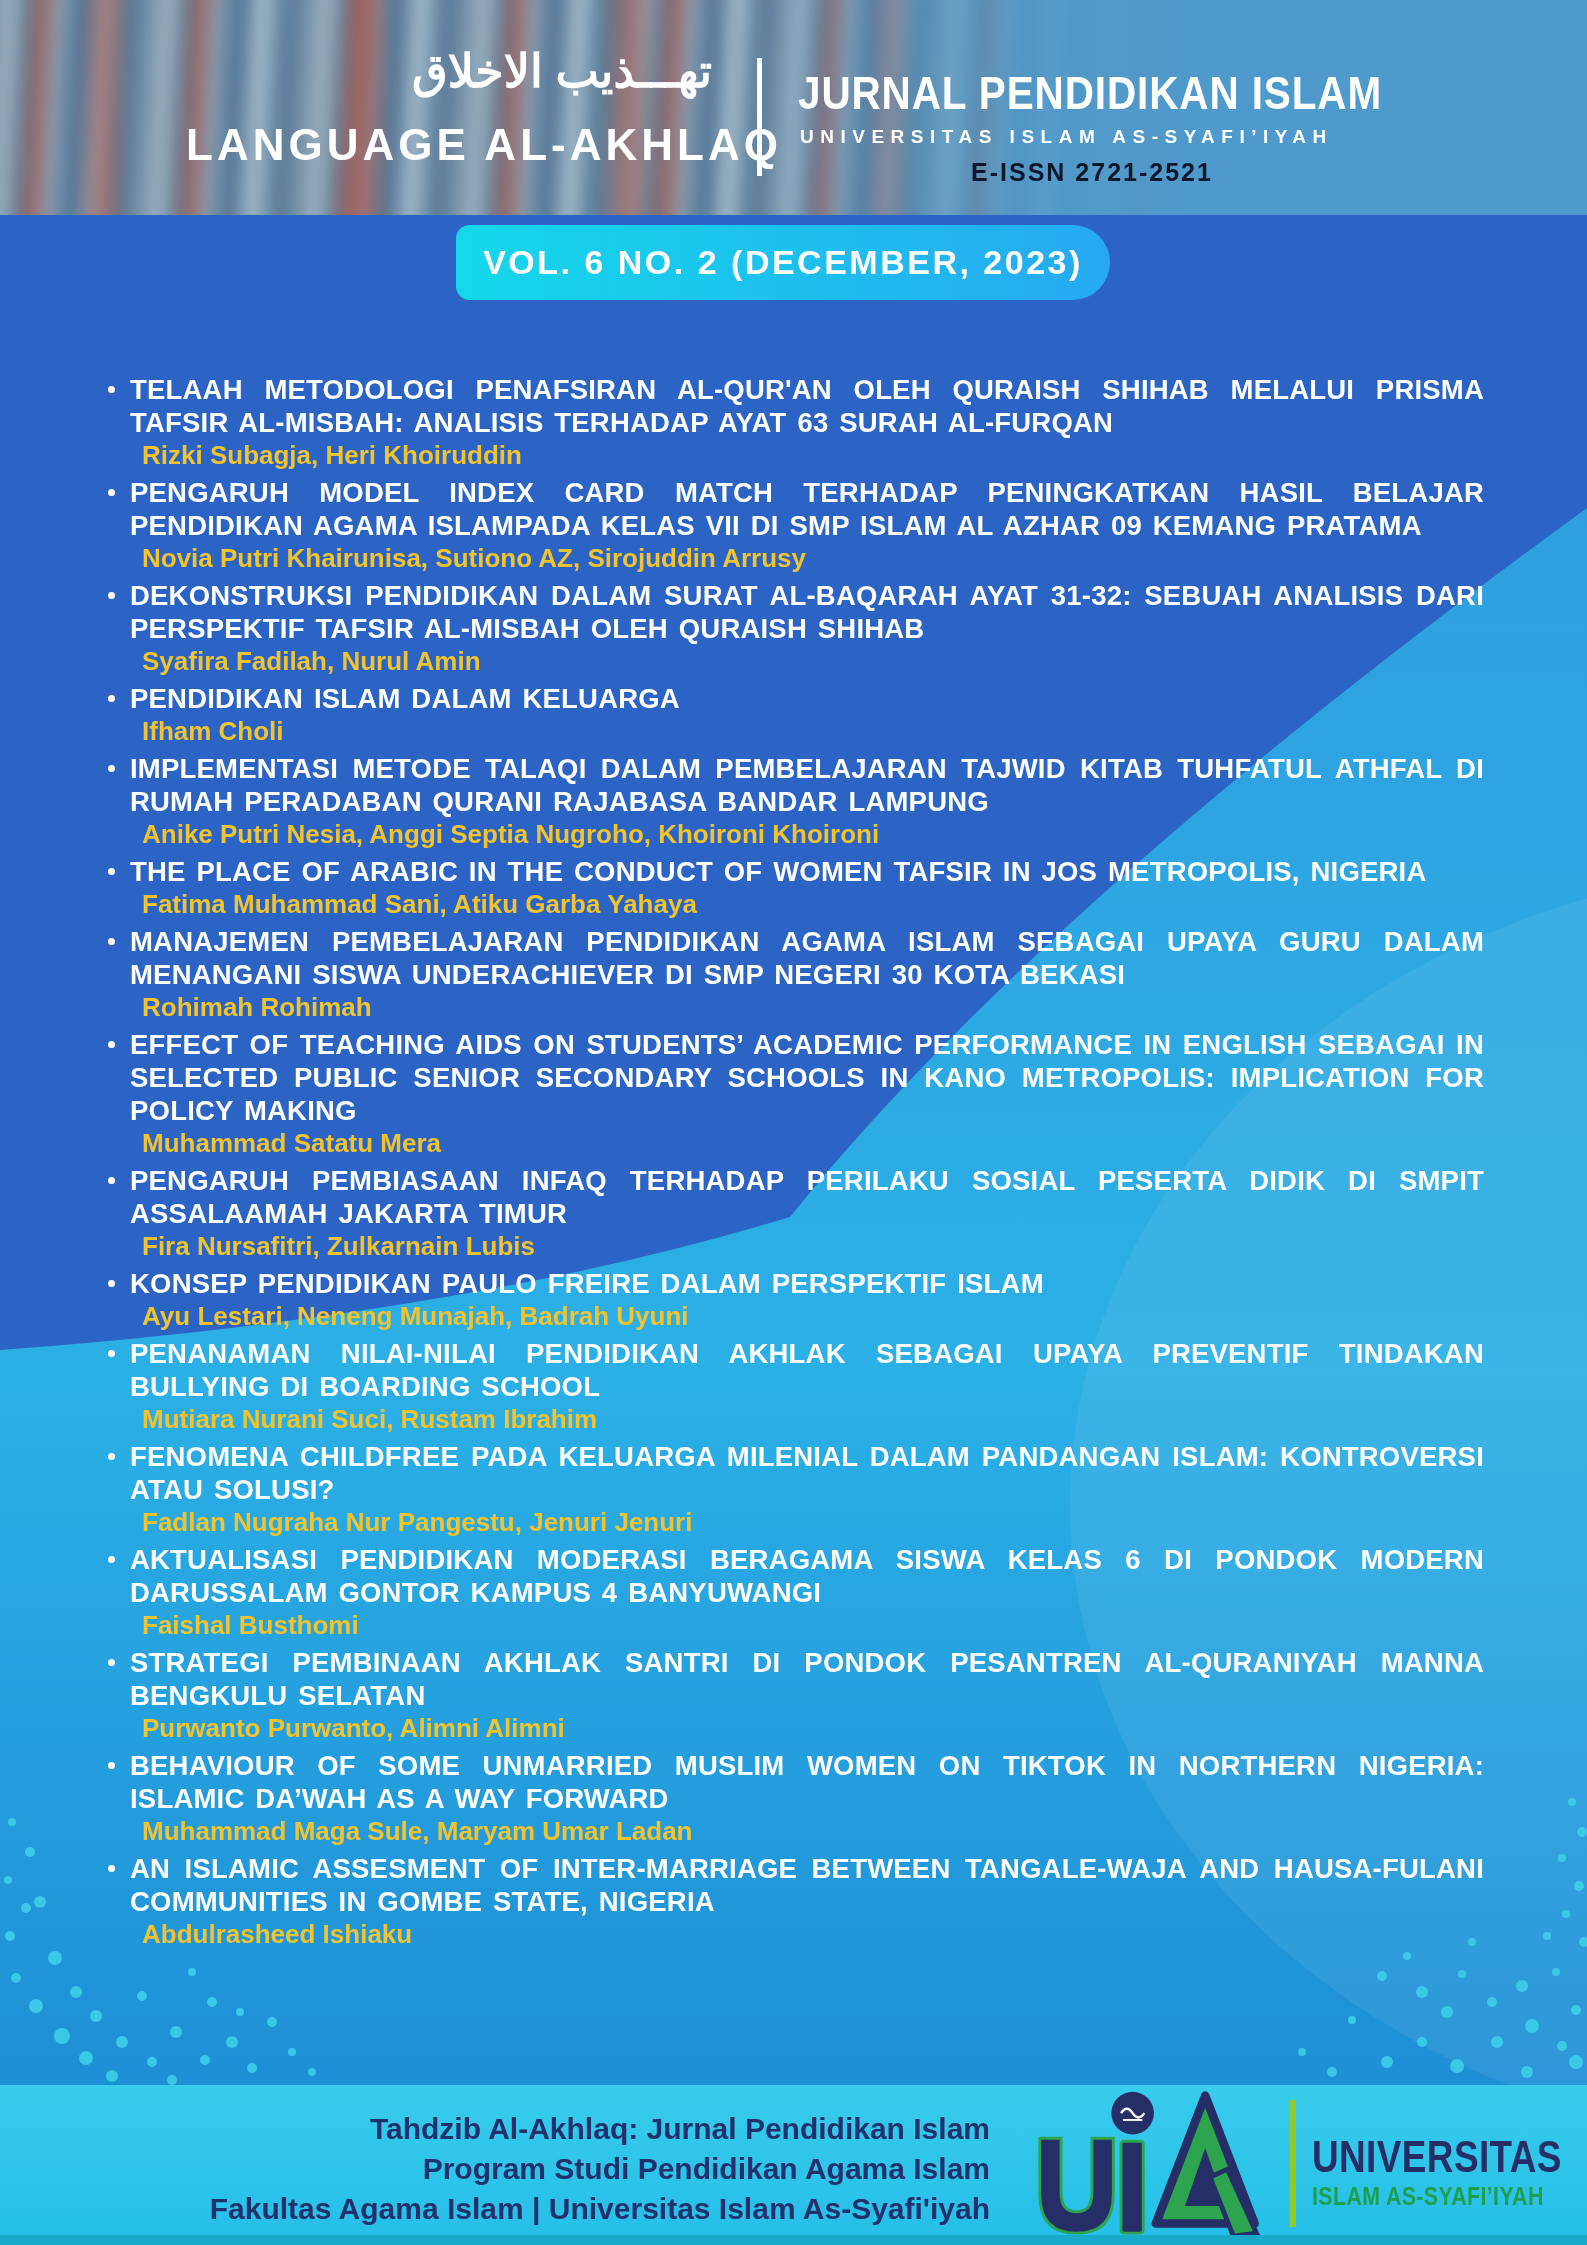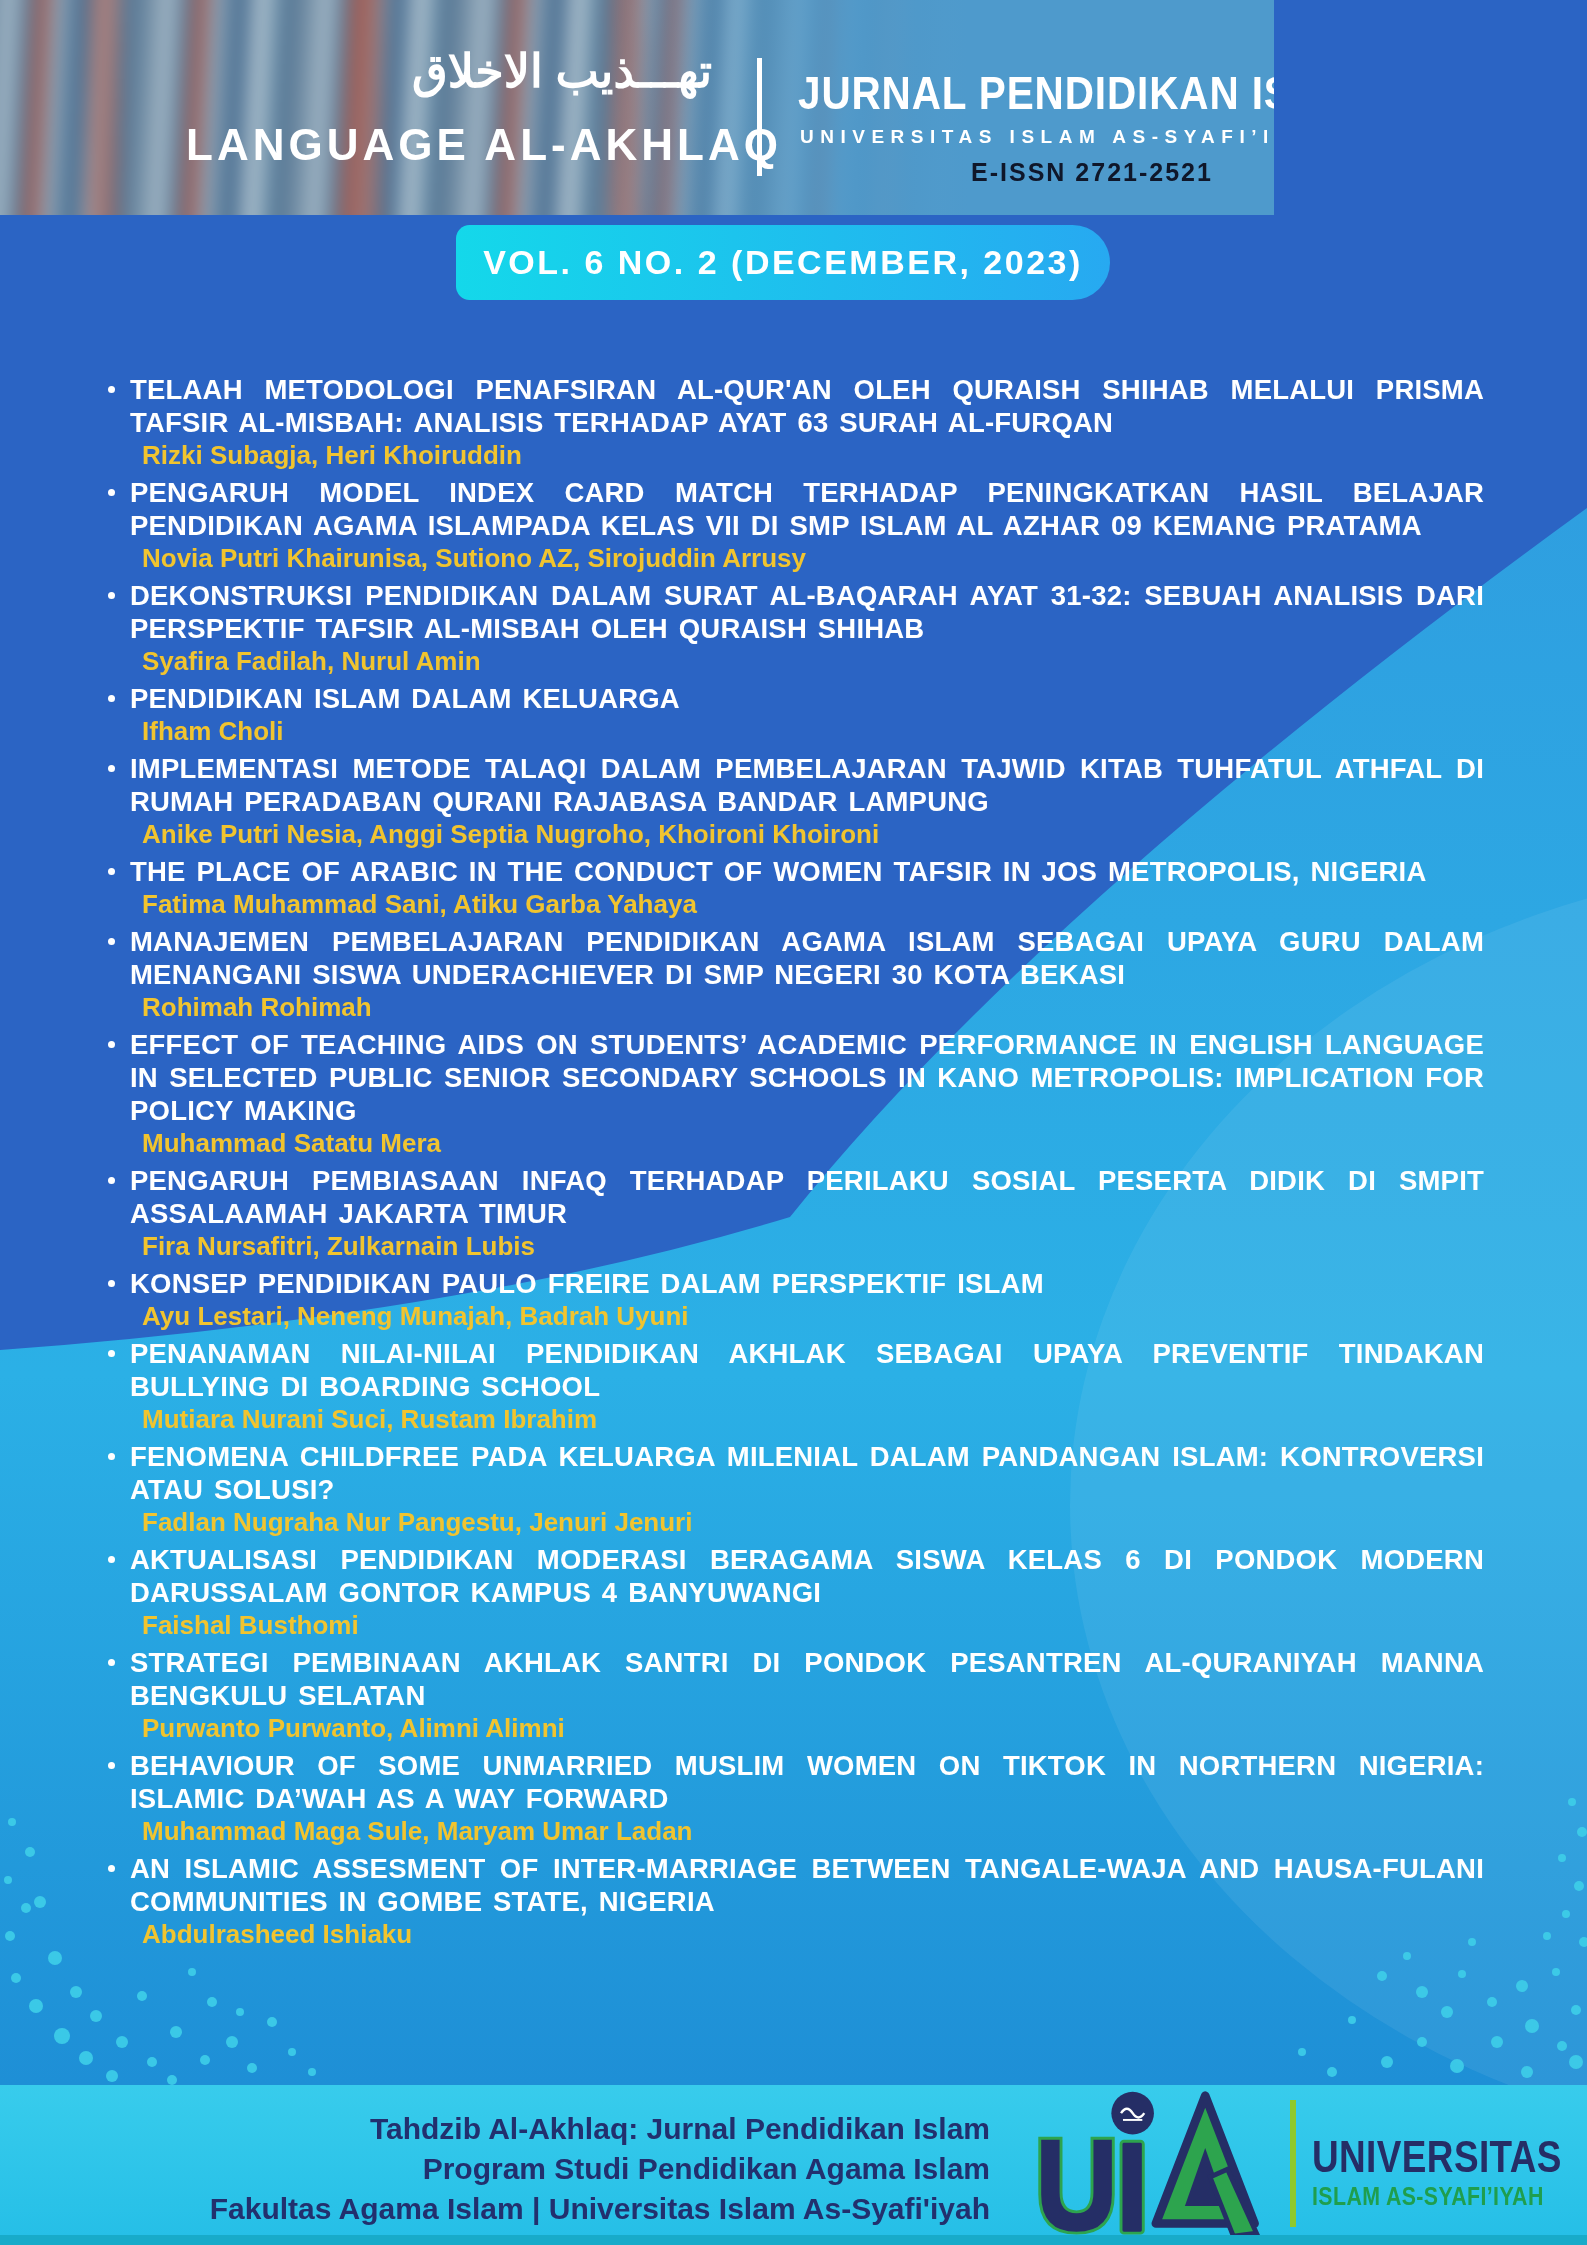--- a/index.html
+++ b/index.html
@@ -7,7 +7,7 @@
         font-family:"Liberation Sans",sans-serif;background:#2b64c4;margin:0 auto;}
 
   
-  .header{position:absolute;left:0;top:0;width:1274px;height:215px;overflow:hidden;background:#4e9acc;}
+  .header{position:absolute;left:0;top:0;width:1587px;height:215px;overflow:hidden;background:#4e9acc;}
   .books-bg{position:absolute;left:-30px;top:-30px;width:1250px;height:280px;
     background:
       repeating-linear-gradient(91deg, transparent 0 120px, rgba(166,85,72,.55) 120px 152px, transparent 152px 262px),

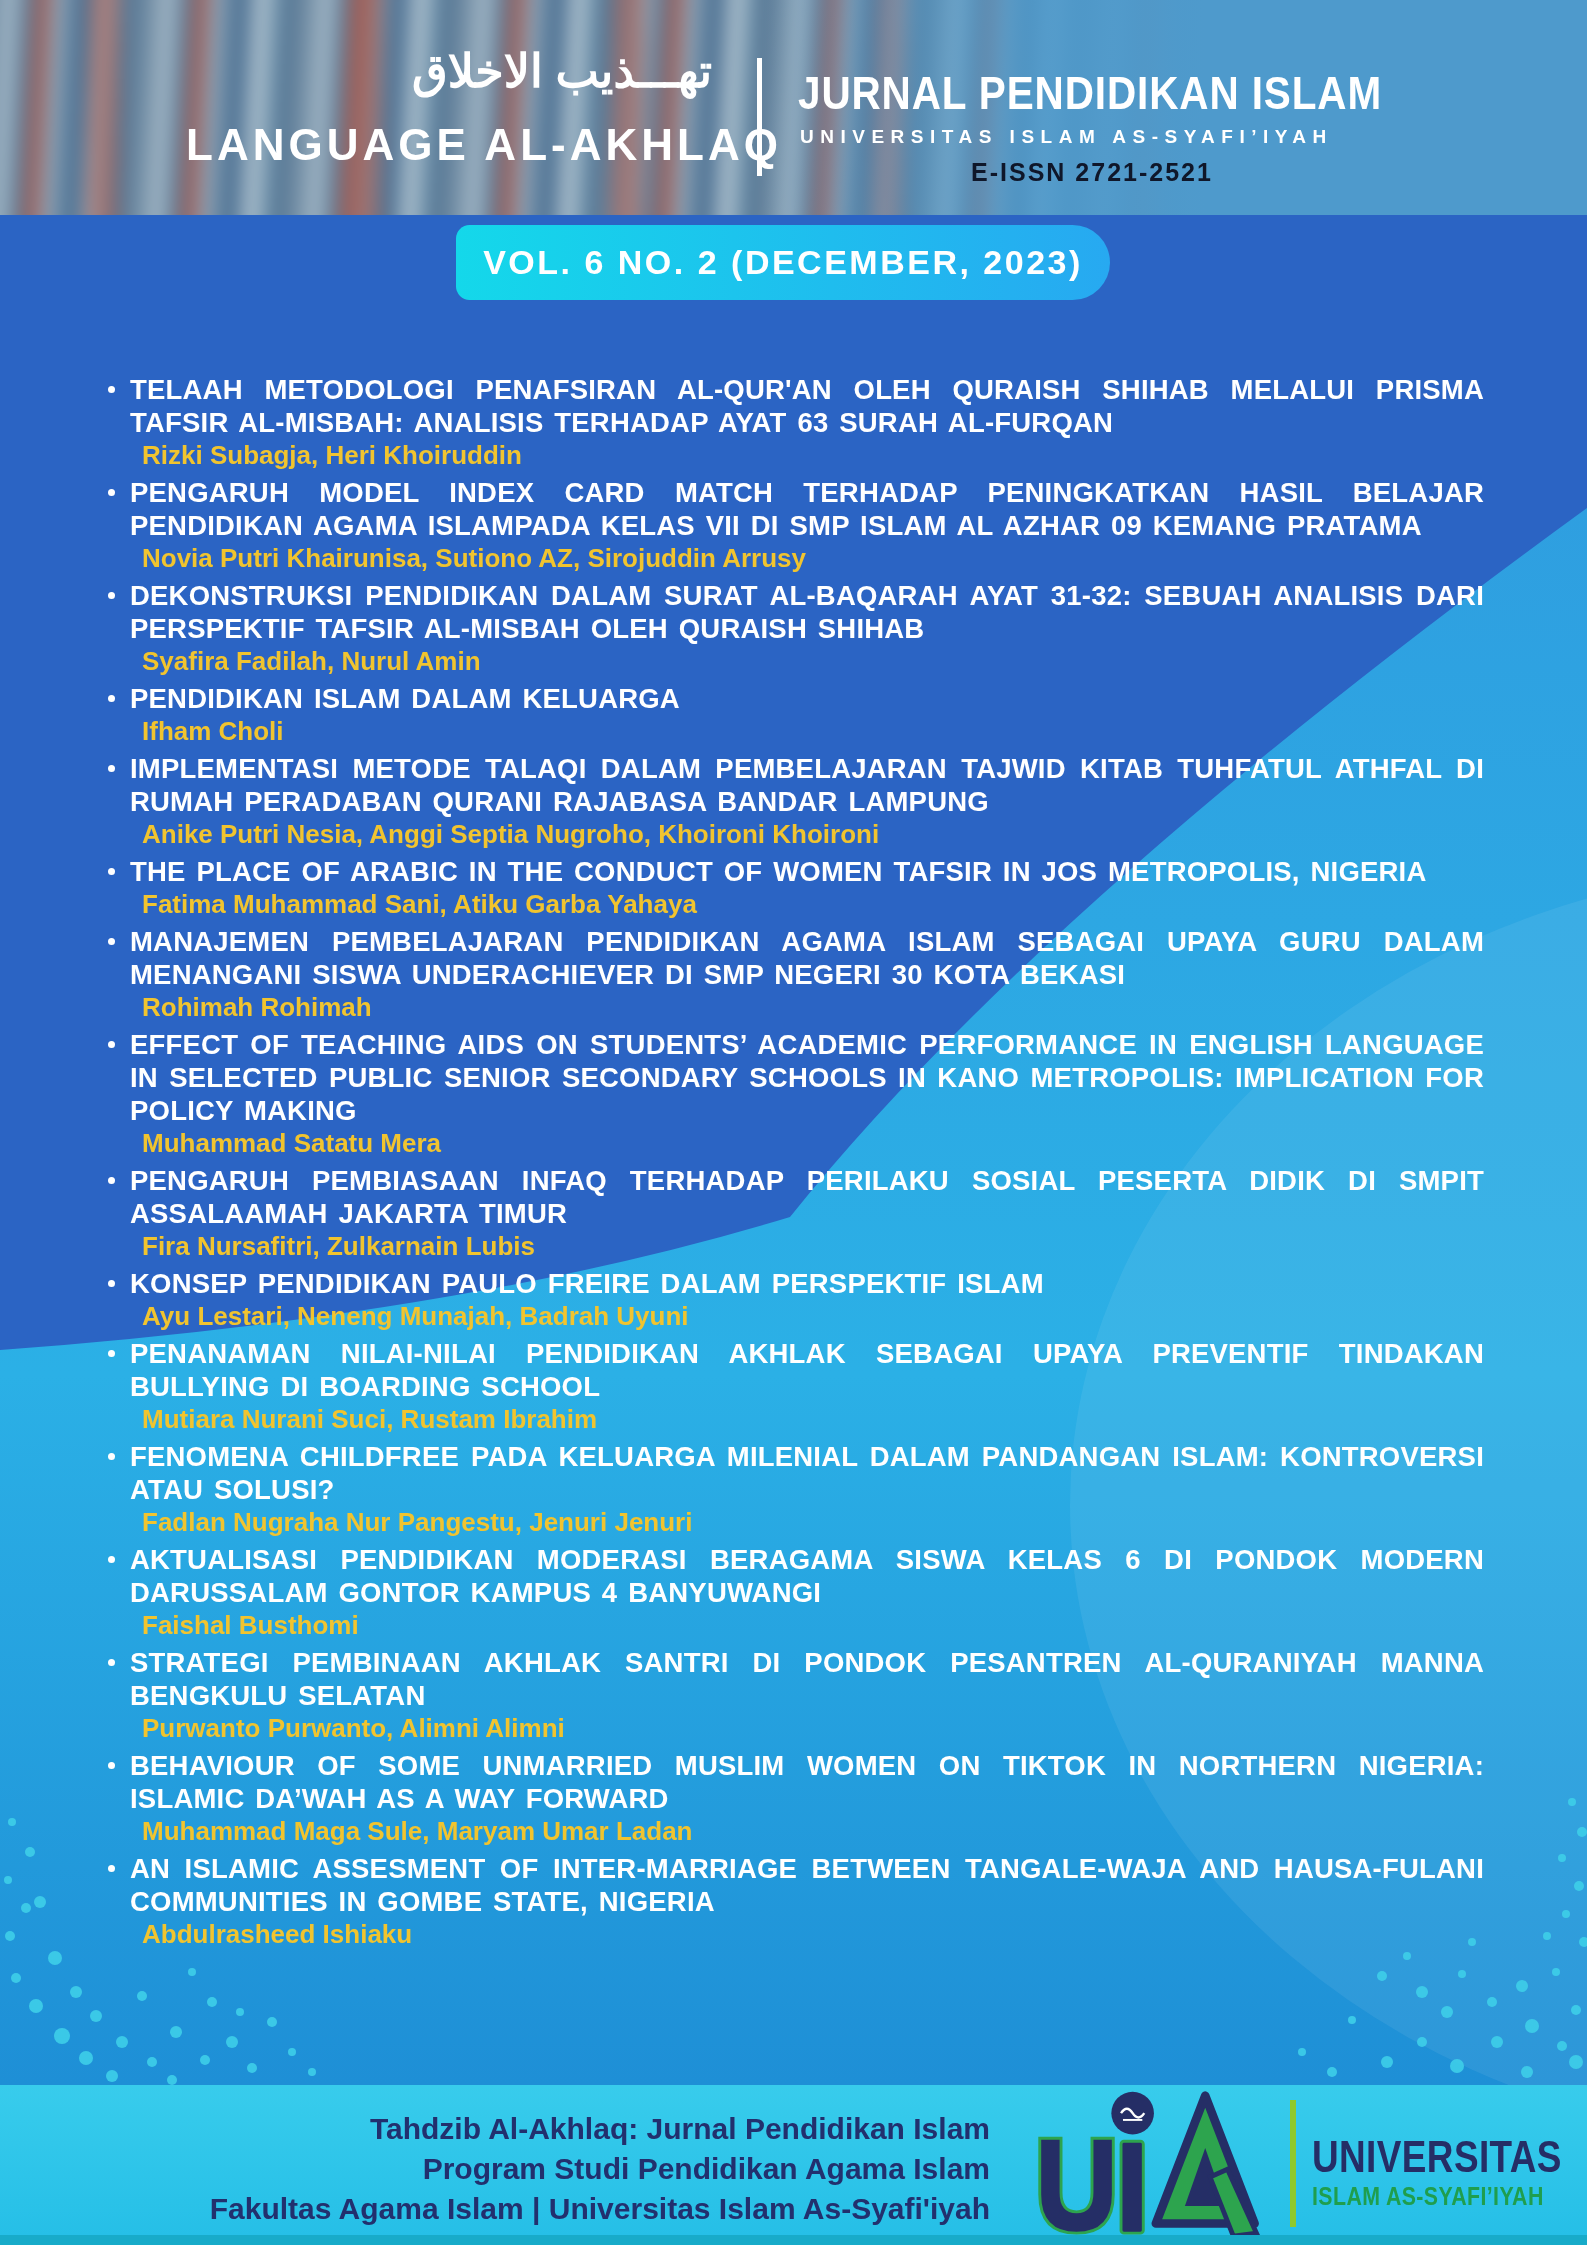--- a/index.html
+++ b/index.html
@@ -120,7 +120,7 @@
   </li>
 
   <li class="article">
-    <div class="a-title">EFFECT OF TEACHING AIDS ON STUDENTS’ ACADEMIC PERFORMANCE IN ENGLISH LANGUAGE IN SELECTED PUBLIC SENIOR SECONDARY SCHOOLS IN KANO METROPOLIS: IMPLICATION FOR POLICY MAKING</div>
+    <div class="a-title">EFFECT OF TEACHING AIDS ON STUDENTS’ ACADEMIC PERFORMANCE IN ENGLISH SEBAGAI IN SELECTED PUBLIC SENIOR SECONDARY SCHOOLS IN KANO METROPOLIS: IMPLICATION FOR POLICY MAKING</div>
     <div class="a-authors">Muhammad Satatu Mera</div>
   </li>
 

